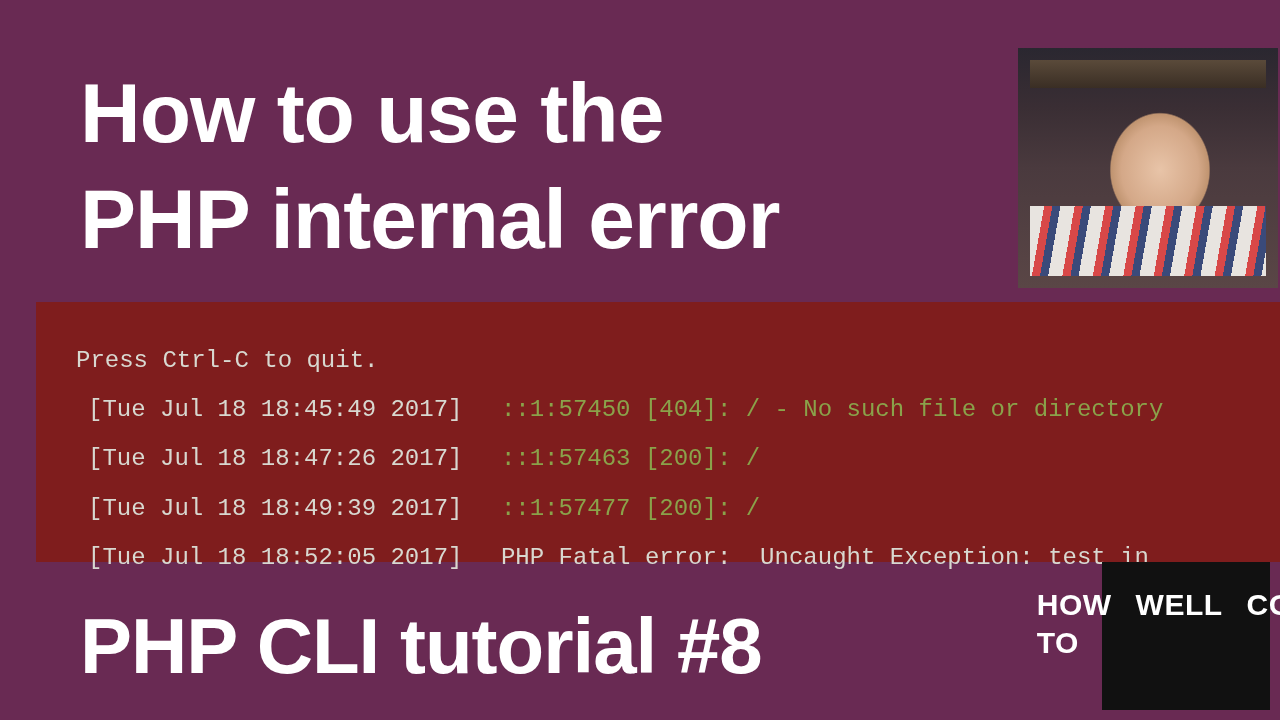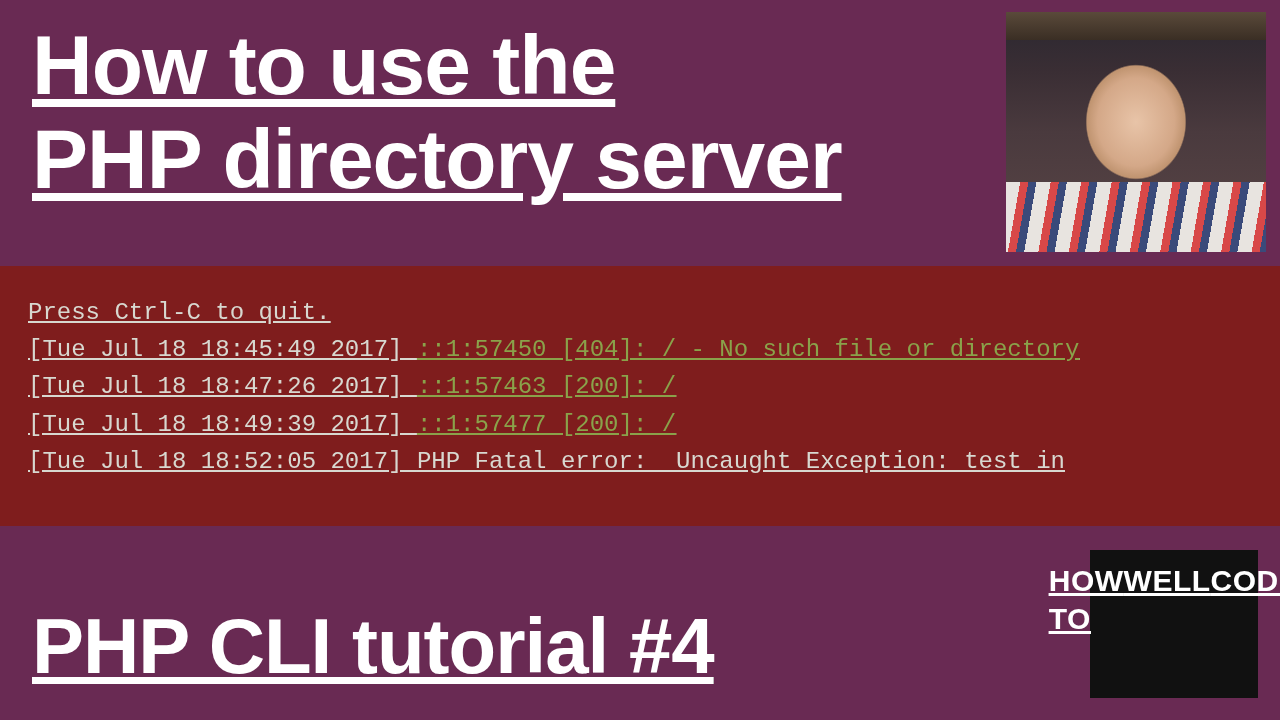--- a/index.html
+++ b/index.html
@@ -2,7 +2,7 @@
 <html><head>
 <meta charset="utf-8">
 <style>
-  * { margin: 0; padding: 0; box-sizing: border-box; text-decoration: underline; }
+  * { margin: 12px; padding: 0; box-sizing: border-box; }
   html, body { width: 1280px; height: 720px; overflow: hidden; }
   body {
     background: #692a53;

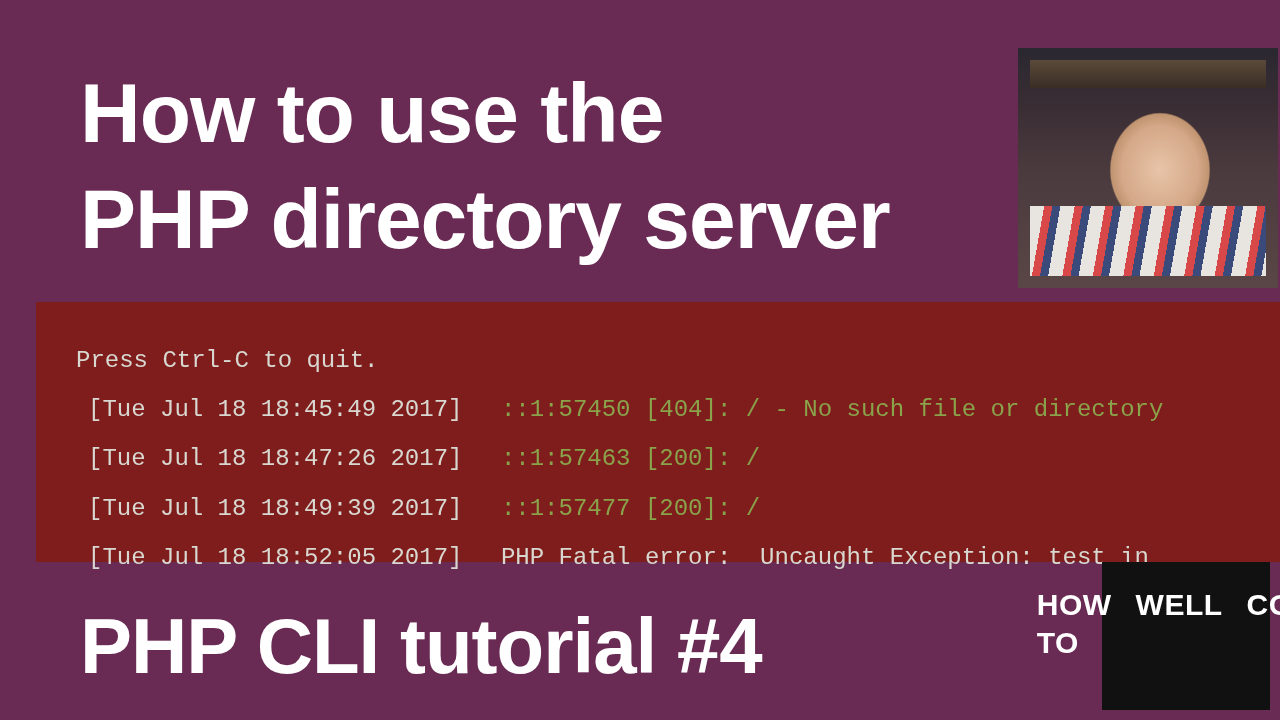--- a/index.html
+++ b/index.html
@@ -101,7 +101,7 @@
 
 <div class="title-area">
   <div class="main-title">How to use the</div>
-  <div class="main-title">PHP directory server</div>
+  <div class="main-title">PHP internal error</div>
 </div>
 
 <div class="presenter">

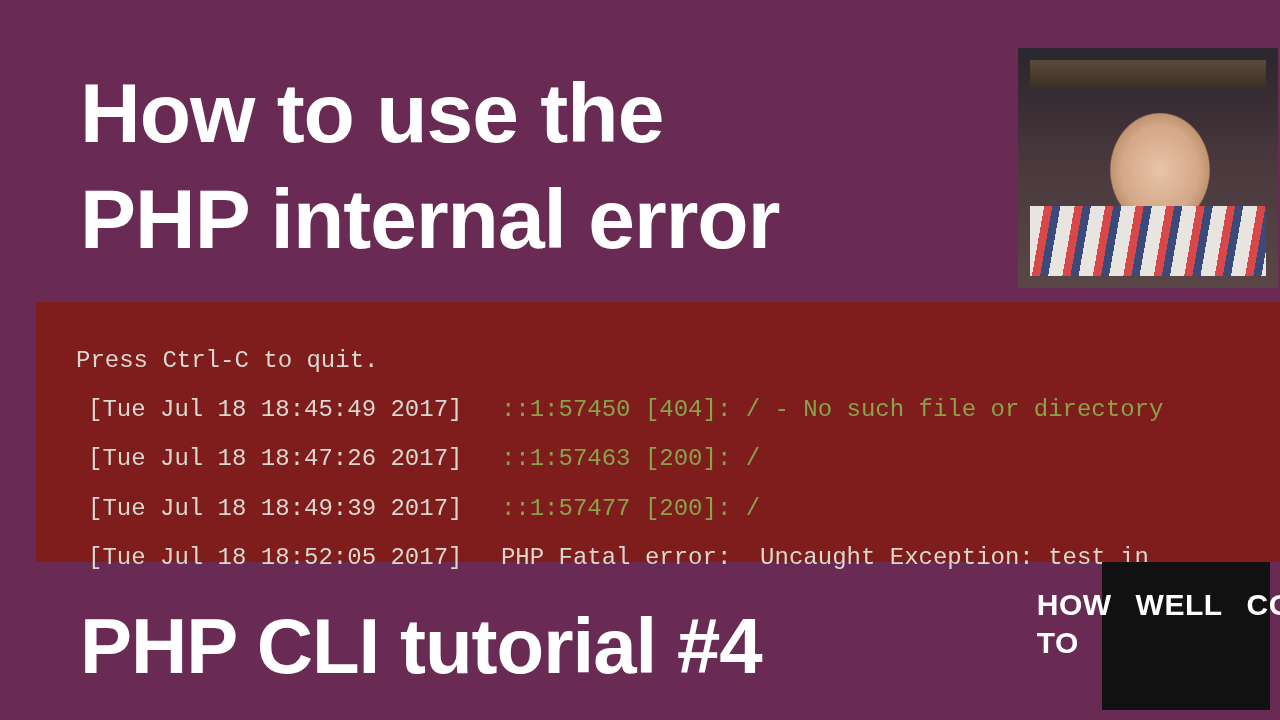--- a/index.html
+++ b/index.html
@@ -113,7 +113,7 @@
 <div class="terminal" id="terminal"><div>Press Ctrl-C to quit.</div><div><span>[Tue Jul 18 18:45:49 2017] </span><span class="term-green">::1:57450 [404]: / - No such file or directory</span></div><div><span>[Tue Jul 18 18:47:26 2017] </span><span class="term-green">::1:57463 [200]: /</span></div><div><span>[Tue Jul 18 18:49:39 2017] </span><span class="term-green">::1:57477 [200]: /</span></div><div><span>[Tue Jul 18 18:52:05 2017] </span><span>PHP Fatal error:  Uncaught Exception: test in</span></div></div>
 
 <div class="subtitle-area">
-  <div class="subtitle">PHP CLI tutorial #4</div>
+  <div class="subtitle">PHP CLI tutorial #8</div>
 </div>
 
 <div class="badge">

